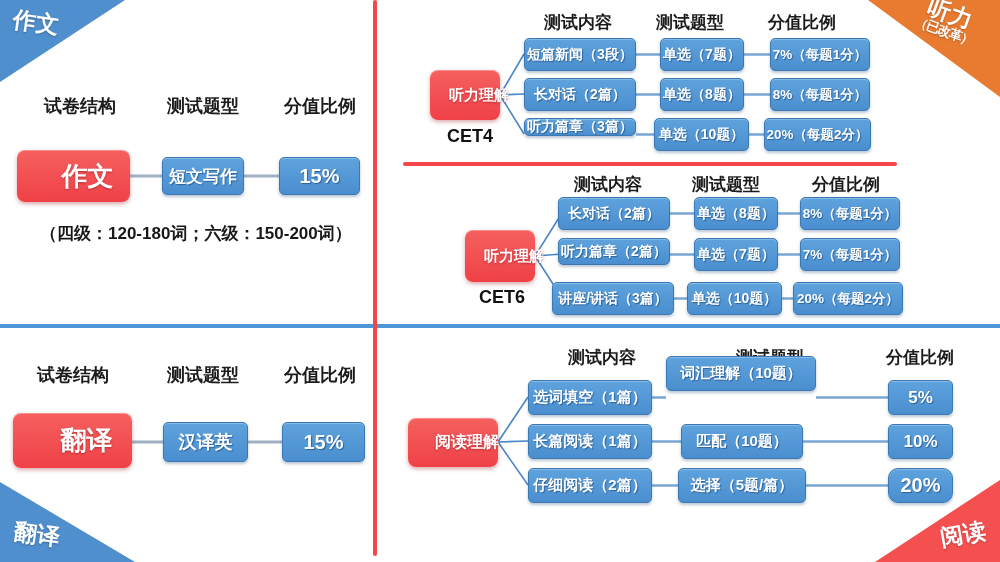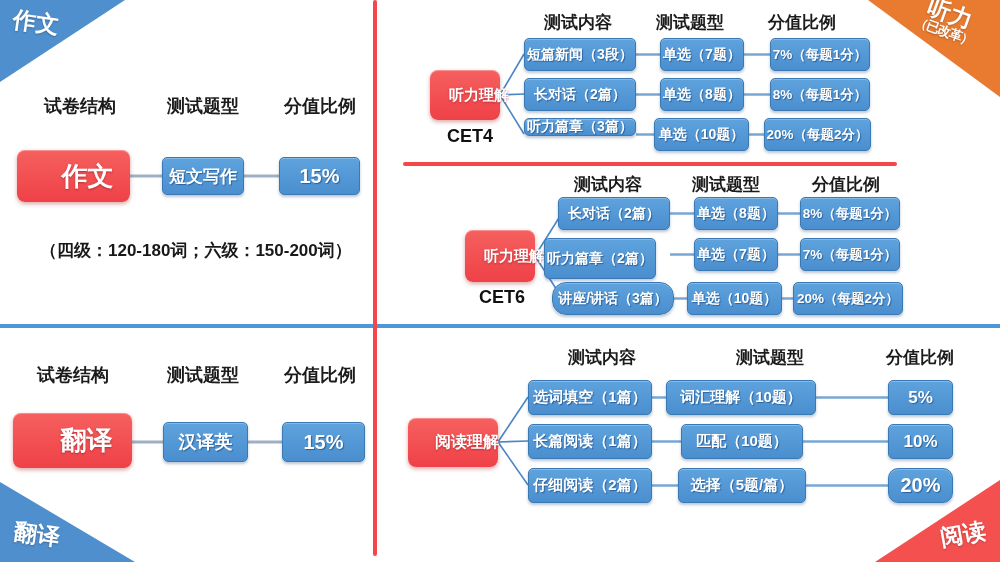--- a/index.html
+++ b/index.html
@@ -98,7 +98,7 @@
     <div class="bluebox" style="left:162px;top:157px;width:82px;height:38px;font-size:17px;">短文写作</div>
     <div class="bluebox" style="left:279px;top:157px;width:81px;height:38px;font-size:20px;">15%</div>
 
-    <div class="note" style="left:40px;top:222px;margin-top:17px;">（四级：120-180词；六级：150-200词）</div>
+    <div class="note" style="left:40px;top:222px;">（四级：120-180词；六级：150-200词）</div>
   </div>
 
   <div>

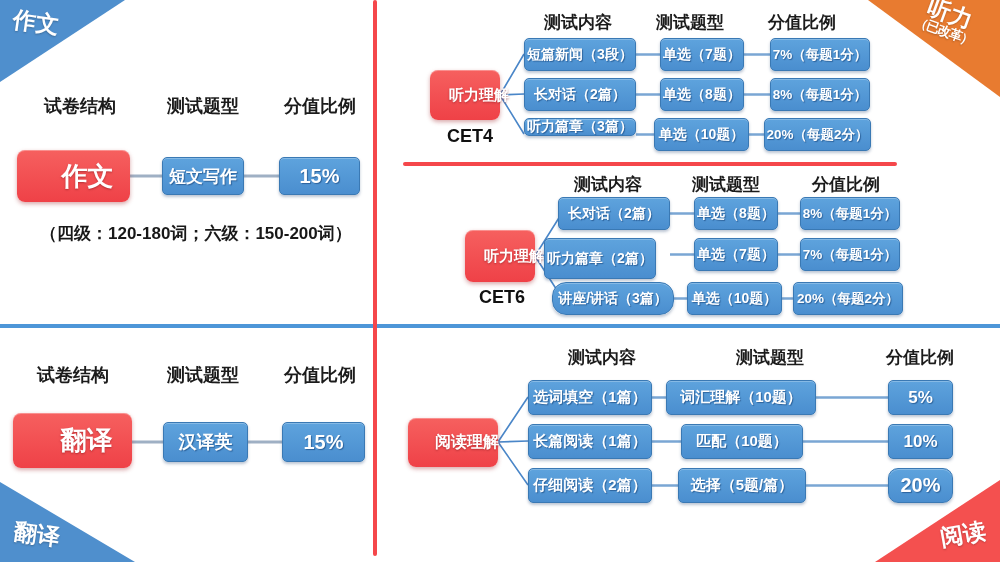--- a/index.html
+++ b/index.html
@@ -140,7 +140,7 @@
       <div class="bluebox" style="left:800px;top:197px;width:100px;height:33px;font-size:13.5px;">8%（每题1分）</div>
     </div>
     <div>
-      <div class="bluebox" style="left:544px;top:238px;width:112px;height:41px;">听力篇章（2篇）</div>
+      <div class="bluebox" style="left:558px;top:238px;width:112px;height:27px;">听力篇章（2篇）</div>
       <div class="bluebox" style="left:694px;top:238px;width:84px;height:33px;">单选（7题）</div>
       <div class="bluebox" style="left:800px;top:238px;width:100px;height:33px;font-size:13.5px;">7%（每题1分）</div>
     </div>

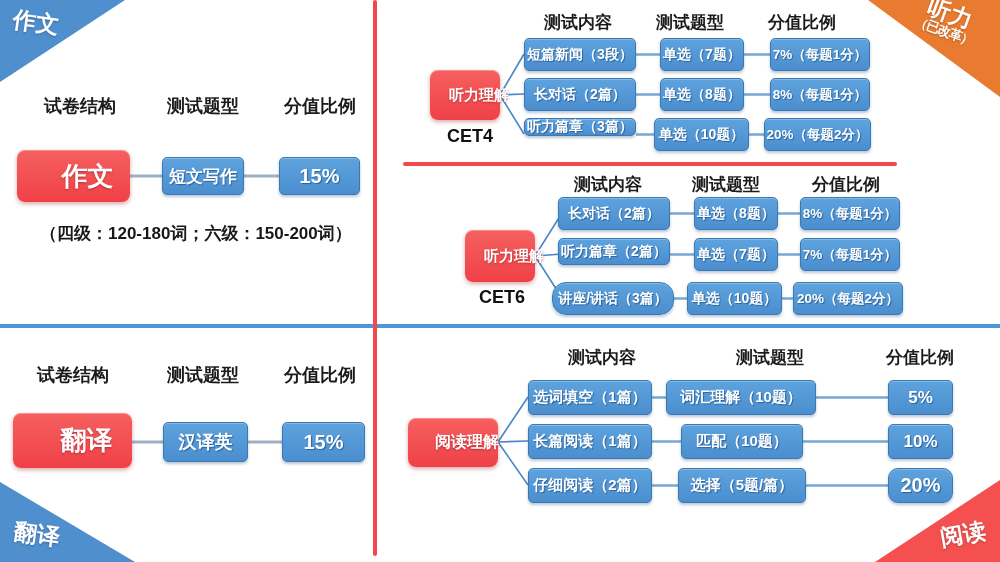--- a/index.html
+++ b/index.html
@@ -145,7 +145,7 @@
       <div class="bluebox" style="left:800px;top:238px;width:100px;height:33px;font-size:13.5px;">7%（每题1分）</div>
     </div>
     <div>
-      <div class="bluebox" style="left:552px;top:282px;width:122px;height:33px;border-radius:14px;">讲座/讲话（3篇）</div>
+      <div class="bluebox" style="left:552px;top:282px;width:122px;height:33px;">讲座/讲话（3篇）</div>
       <div class="bluebox" style="left:687px;top:282px;width:95px;height:33px;">单选（10题）</div>
       <div class="bluebox" style="left:793px;top:282px;width:110px;height:33px;font-size:13.5px;">20%（每题2分）</div>
     </div>

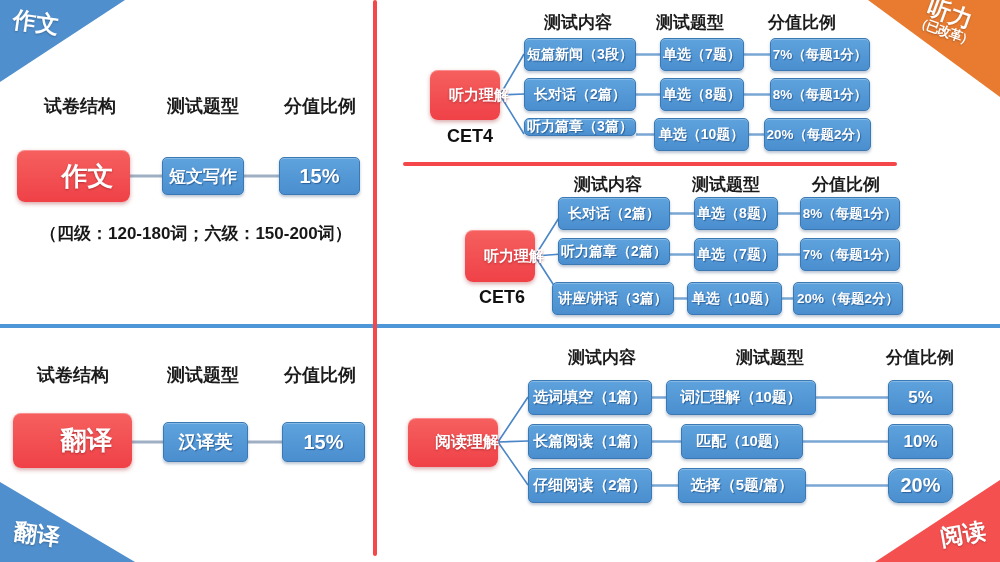--- a/index.html
+++ b/index.html
@@ -170,7 +170,7 @@
 
     <div>
       <div class="bluebox" style="left:528px;top:380px;width:124px;height:35px;font-size:15px;">选词填空（1篇）</div>
-      <div class="bluebox" style="left:666px;top:380px;width:150px;height:35px;font-size:15px;">词汇理解（10题）</div>
+      <div class="bluebox" style="left:666px;top:356px;width:150px;height:35px;font-size:15px;">词汇理解（10题）</div>
       <div class="bluebox" style="left:888px;top:380px;width:65px;height:35px;font-size:17px;">5%</div>
     </div>
     <div>

